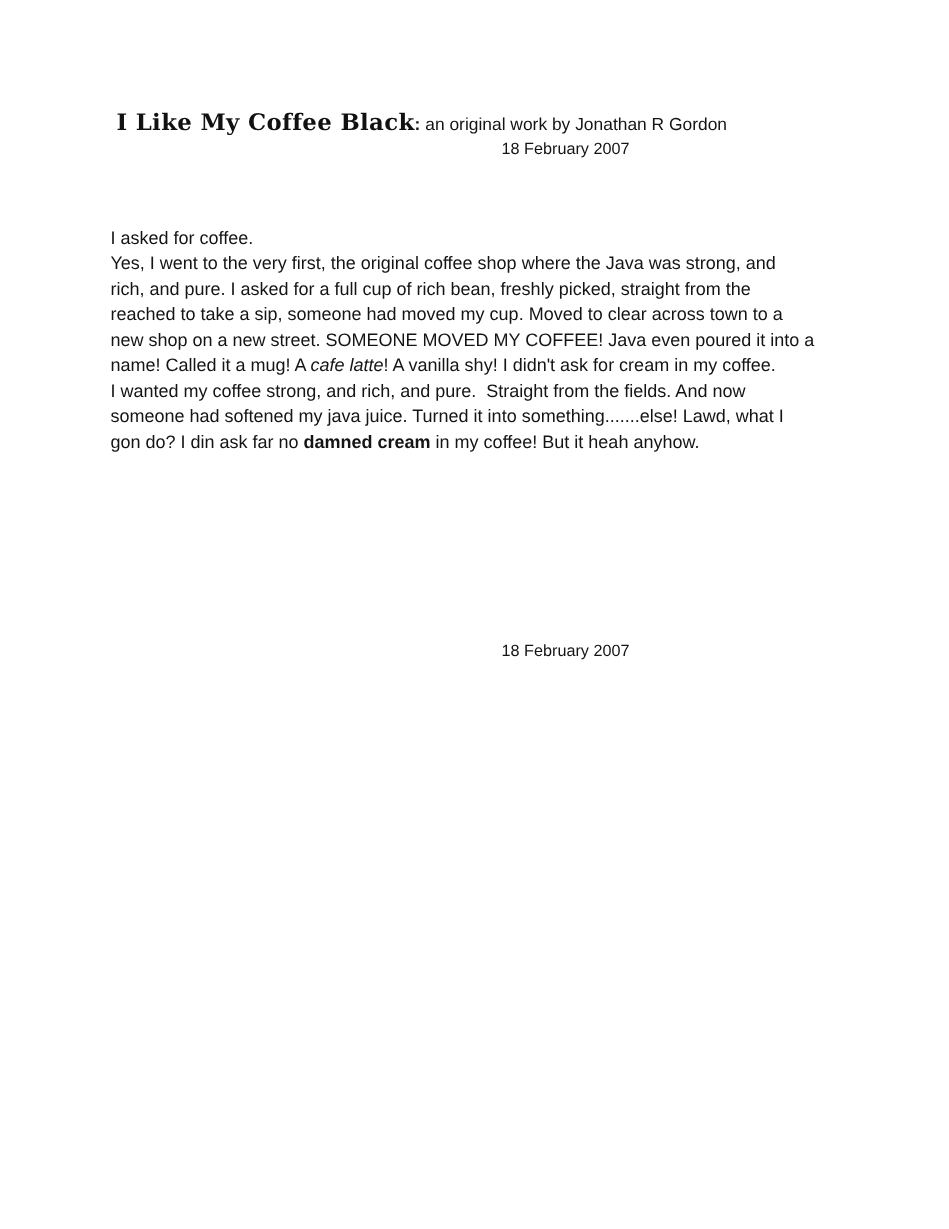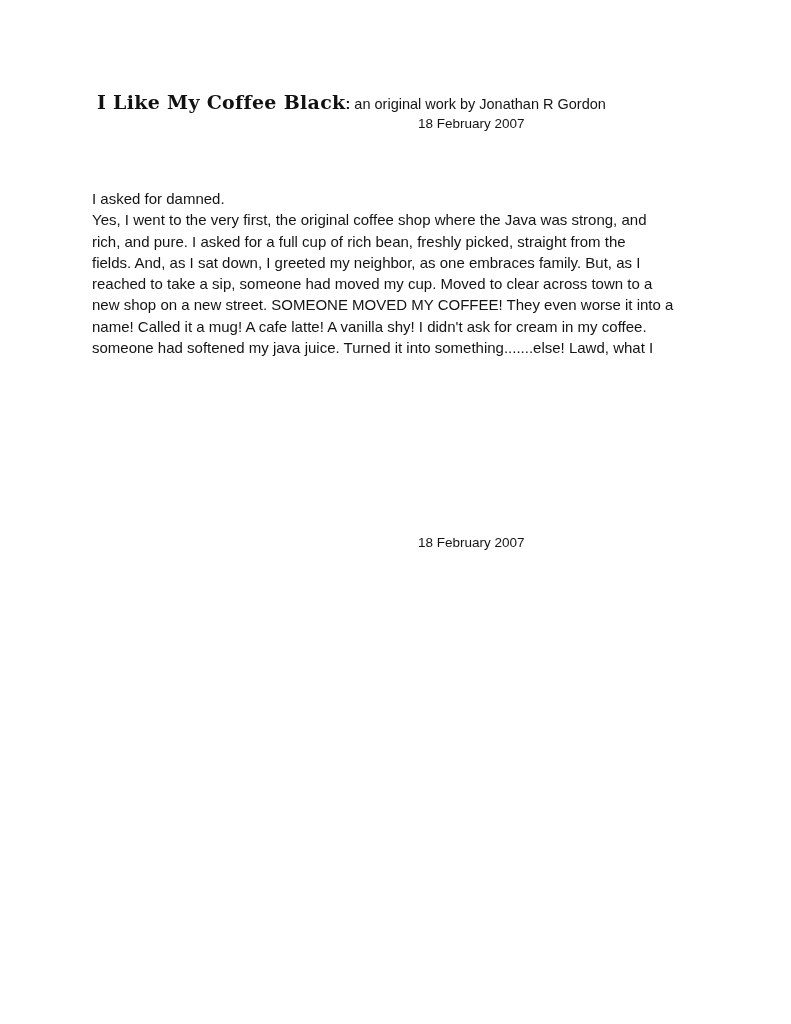--- a/index.html
+++ b/index.html
@@ -73,7 +73,7 @@
   <div class="date-top">18 February 2007</div>
 
   <div class="story">
-      <div class="body-line"><span>I asked for damned.</span></div>
+      <div class="body-line"><span>I asked for coffee.</span></div>
       <div class="body-line"><span>Yes, I went to the very first, the original coffee shop where the Java was strong, and</span></div>
       <div class="body-line"><span>rich, and pure. I asked for a full cup of rich bean, freshly picked, straight from the</span></div>
       <div class="body-line"><span>fields. And, as I sat down, I greeted my neighbor, as one embraces family. But, as I</span></div>

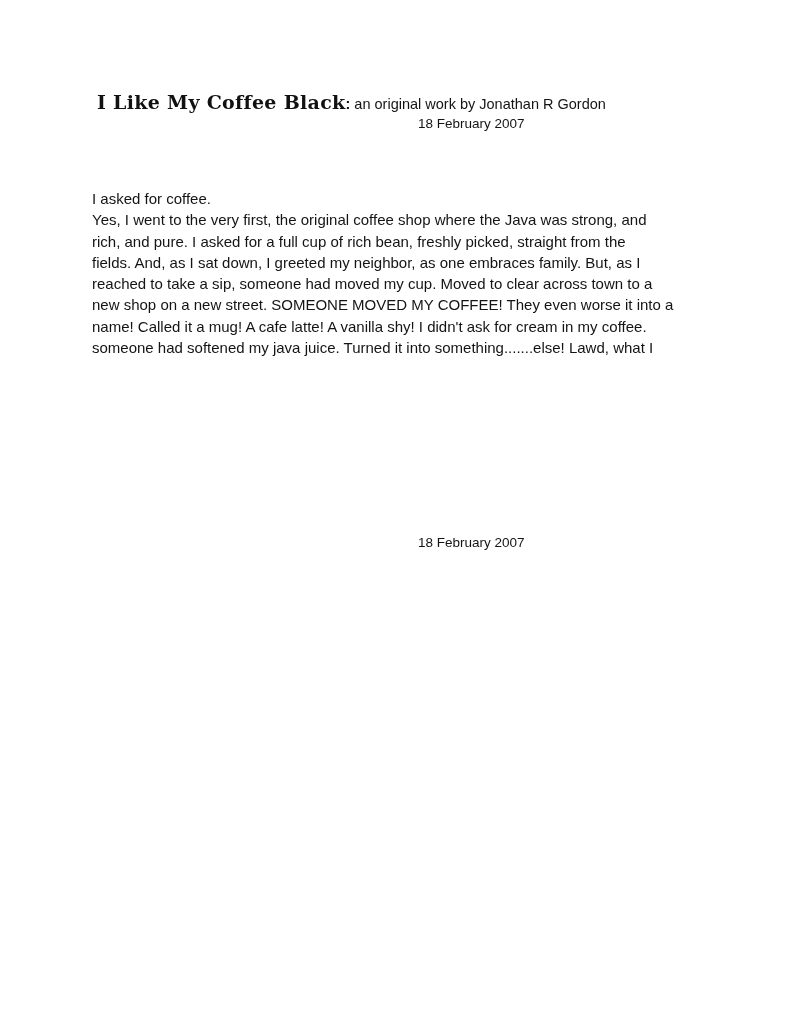--- a/index.html
+++ b/index.html
@@ -76,7 +76,6 @@
       <div class="body-line"><span>I asked for coffee.</span></div>
       <div class="body-line"><span>Yes, I went to the very first, the original coffee shop where the Java was strong, and</span></div>
       <div class="body-line"><span>rich, and pure. I asked for a full cup of rich bean, freshly picked, straight from the</span></div>
-      <div class="body-line"><span>fields. And, as I sat down, I greeted my neighbor, as one embraces family. But, as I</span></div>
       <div class="body-line"><span>reached to take a sip, someone had moved my cup. Moved to clear across town to a</span></div>
       <div class="body-line"><span>new shop on a new street. SOMEONE MOVED MY COFFEE! They even worse it into a</span></div>
       <div class="body-line"><span>name! Called it a mug! A </span><span class="italic">cafe latte</span><span>! A vanilla shy! I didn't ask for cream in my coffee.</span></div>

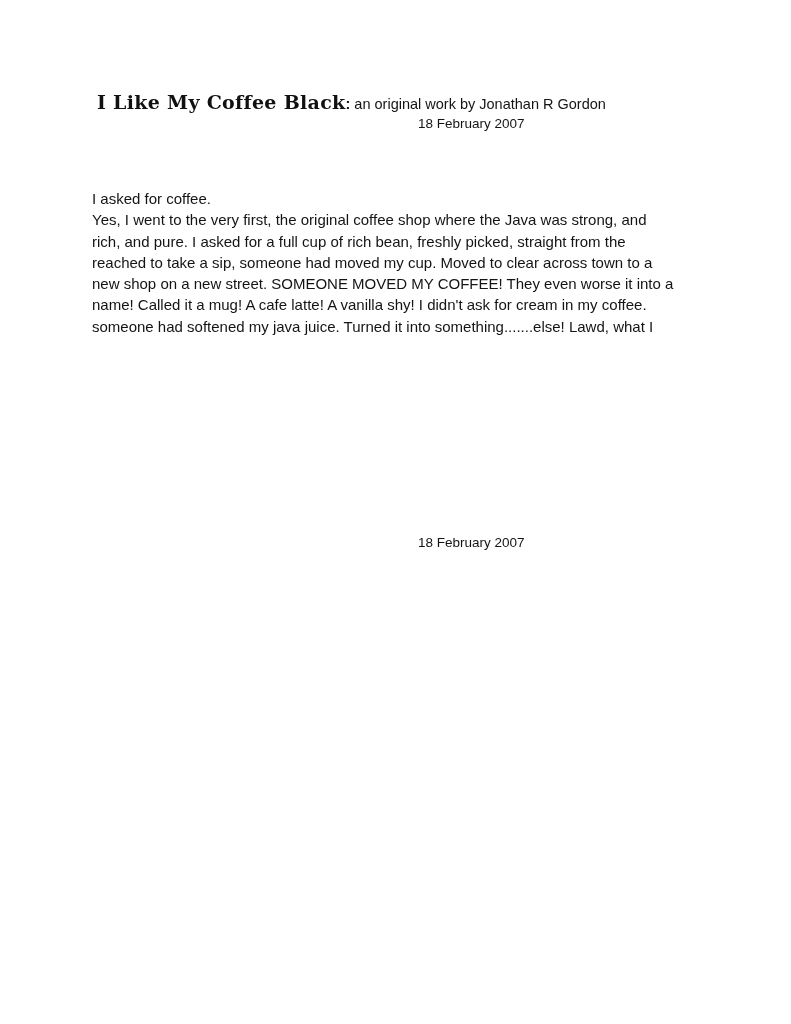--- a/index.html
+++ b/index.html
@@ -77,7 +77,7 @@
       <div class="body-line"><span>Yes, I went to the very first, the original coffee shop where the Java was strong, and</span></div>
       <div class="body-line"><span>rich, and pure. I asked for a full cup of rich bean, freshly picked, straight from the</span></div>
       <div class="body-line"><span>reached to take a sip, someone had moved my cup. Moved to clear across town to a</span></div>
-      <div class="body-line"><span>new shop on a new street. SOMEONE MOVED MY COFFEE! They even worse it into a</span></div>
+      <div class="body-line"><span>new shop on a new street. SOMEONE MOVED MY COFFEE! Java even poured it into a</span></div>
       <div class="body-line"><span>name! Called it a mug! A </span><span class="italic">cafe latte</span><span>! A vanilla shy! I didn't ask for cream in my coffee.</span></div>
       <div class="body-line"><span>someone had softened my java juice. Turned it into something.......else! Lawd, what I</span></div>
     </div>

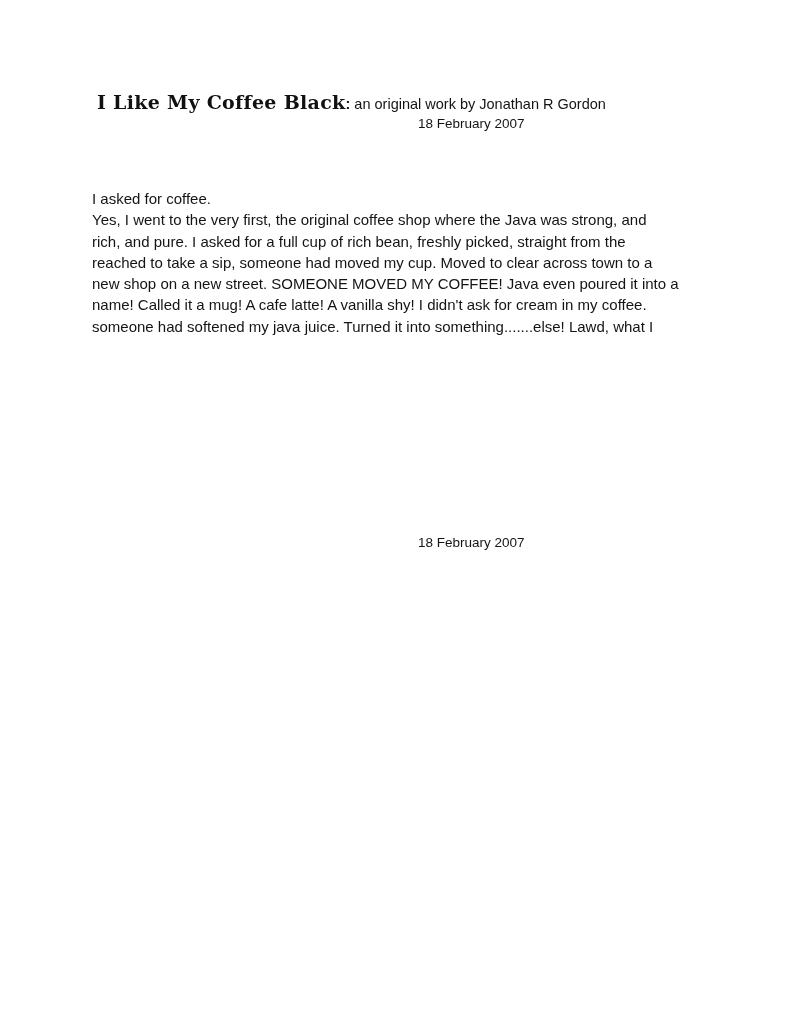--- a/index.html
+++ b/index.html
@@ -52,7 +52,7 @@
   .body-line {
     white-space: pre;
   }
-  .body-line .italic { }
+  .body-line .italic { font-style: italic; }
   .body-line .bold { font-weight: bold; }
   .date-bottom {
     position: absolute;

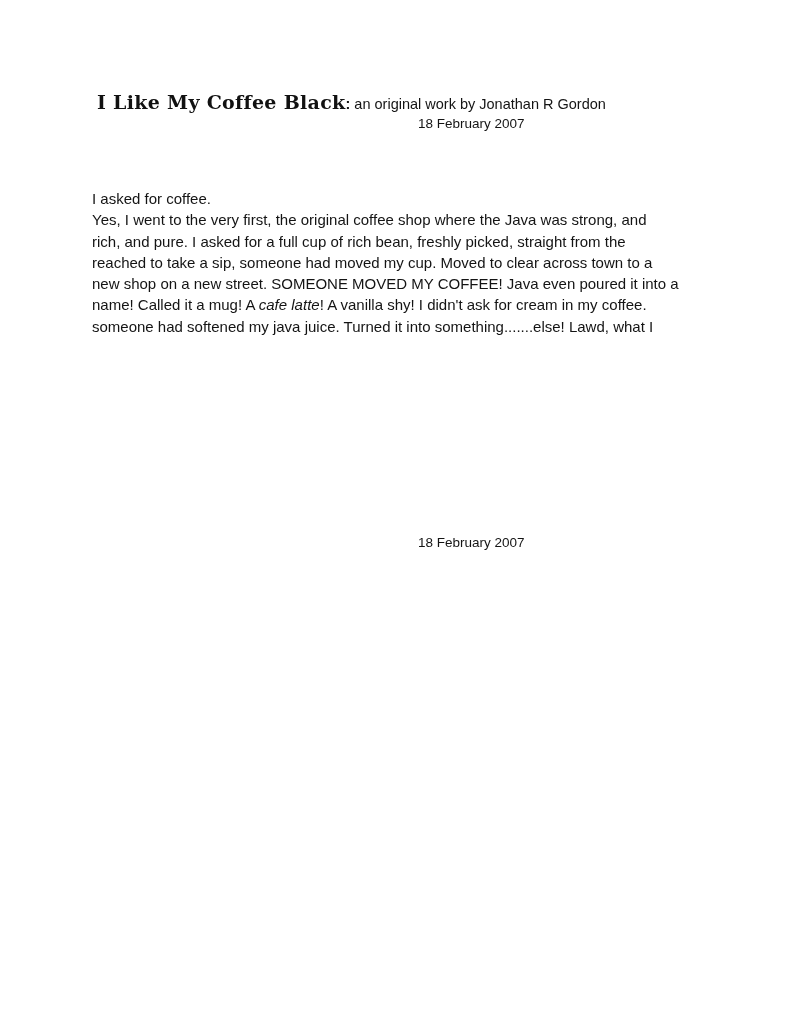--- a/index.html
+++ b/index.html
@@ -79,6 +79,7 @@
       <div class="body-line"><span>reached to take a sip, someone had moved my cup. Moved to clear across town to a</span></div>
       <div class="body-line"><span>new shop on a new street. SOMEONE MOVED MY COFFEE! Java even poured it into a</span></div>
       <div class="body-line"><span>name! Called it a mug! A </span><span class="italic">cafe latte</span><span>! A vanilla shy! I didn't ask for cream in my coffee.</span></div>
+      <div class="body-line"><span>I wanted my coffee strong, and rich, and pure.  Straight from the fields. And now</span></div>
       <div class="body-line"><span>someone had softened my java juice. Turned it into something.......else! Lawd, what I</span></div>
     </div>
 

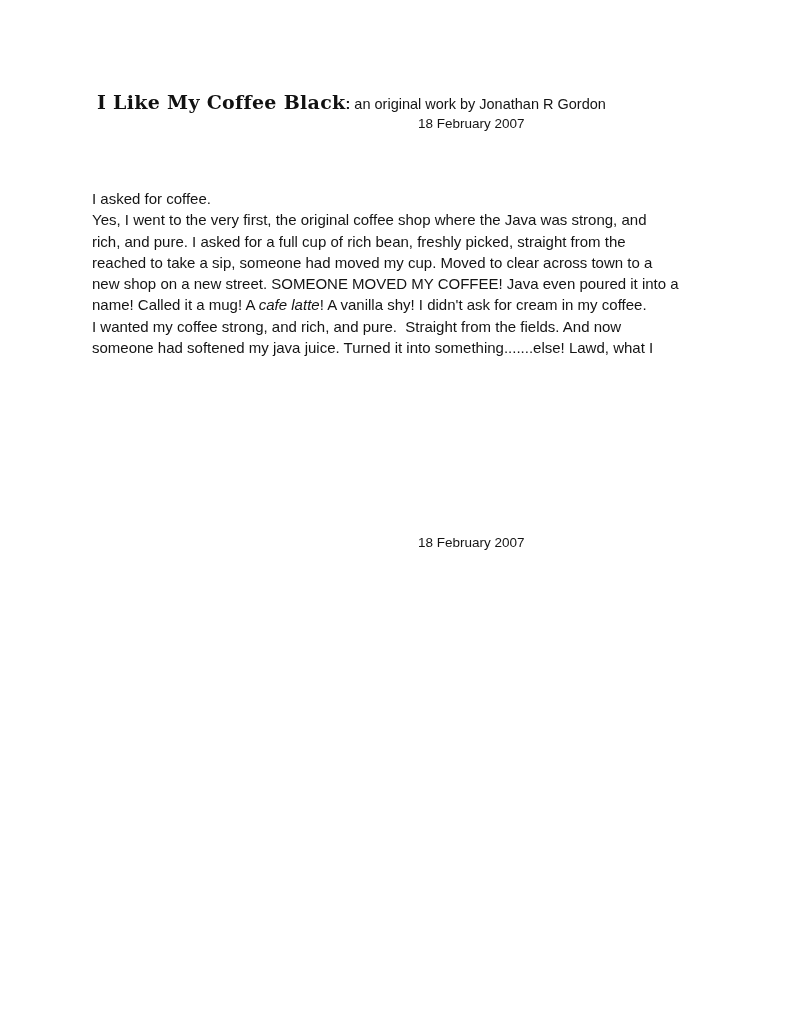--- a/index.html
+++ b/index.html
@@ -81,6 +81,7 @@
       <div class="body-line"><span>name! Called it a mug! A </span><span class="italic">cafe latte</span><span>! A vanilla shy! I didn't ask for cream in my coffee.</span></div>
       <div class="body-line"><span>I wanted my coffee strong, and rich, and pure.  Straight from the fields. And now</span></div>
       <div class="body-line"><span>someone had softened my java juice. Turned it into something.......else! Lawd, what I</span></div>
+      <div class="body-line"><span>gon do? I din ask far no </span><span class="bold">damned cream</span><span> in my coffee! But it heah anyhow.</span></div>
     </div>
 
   <div class="date-bottom">18 February 2007</div>

